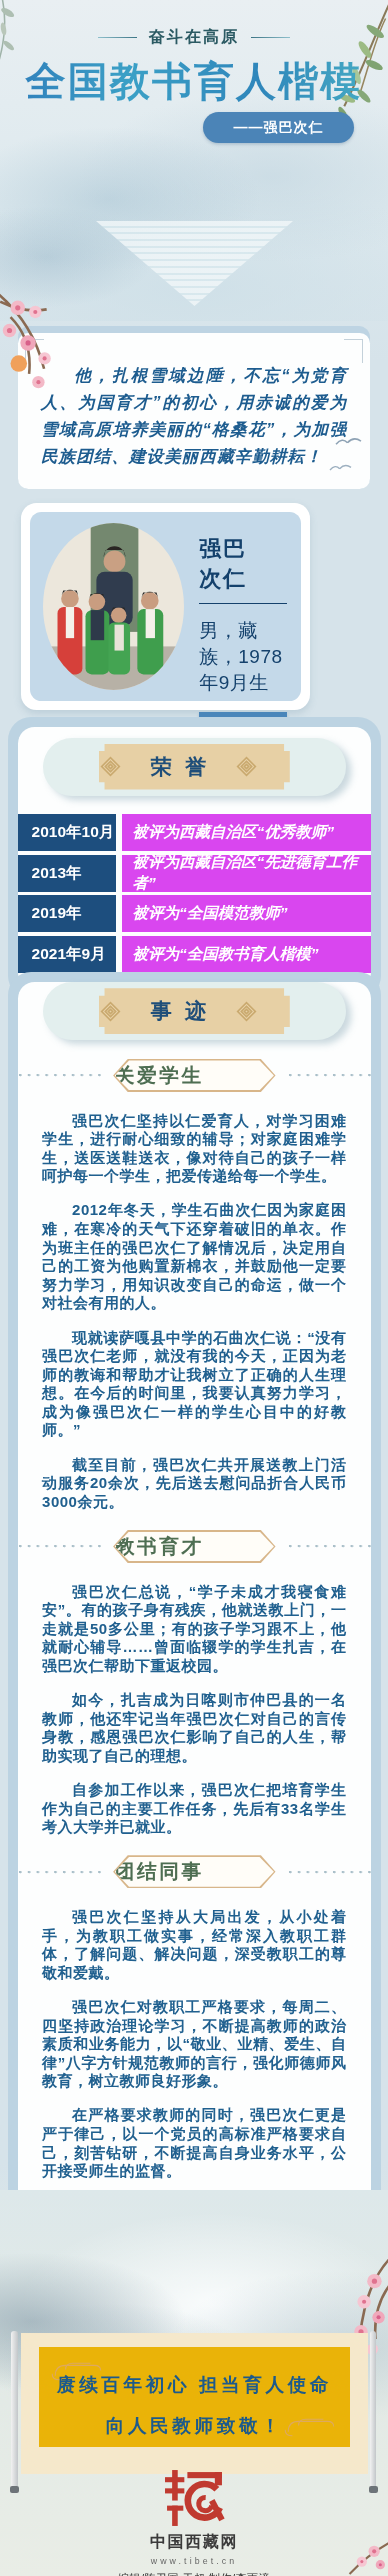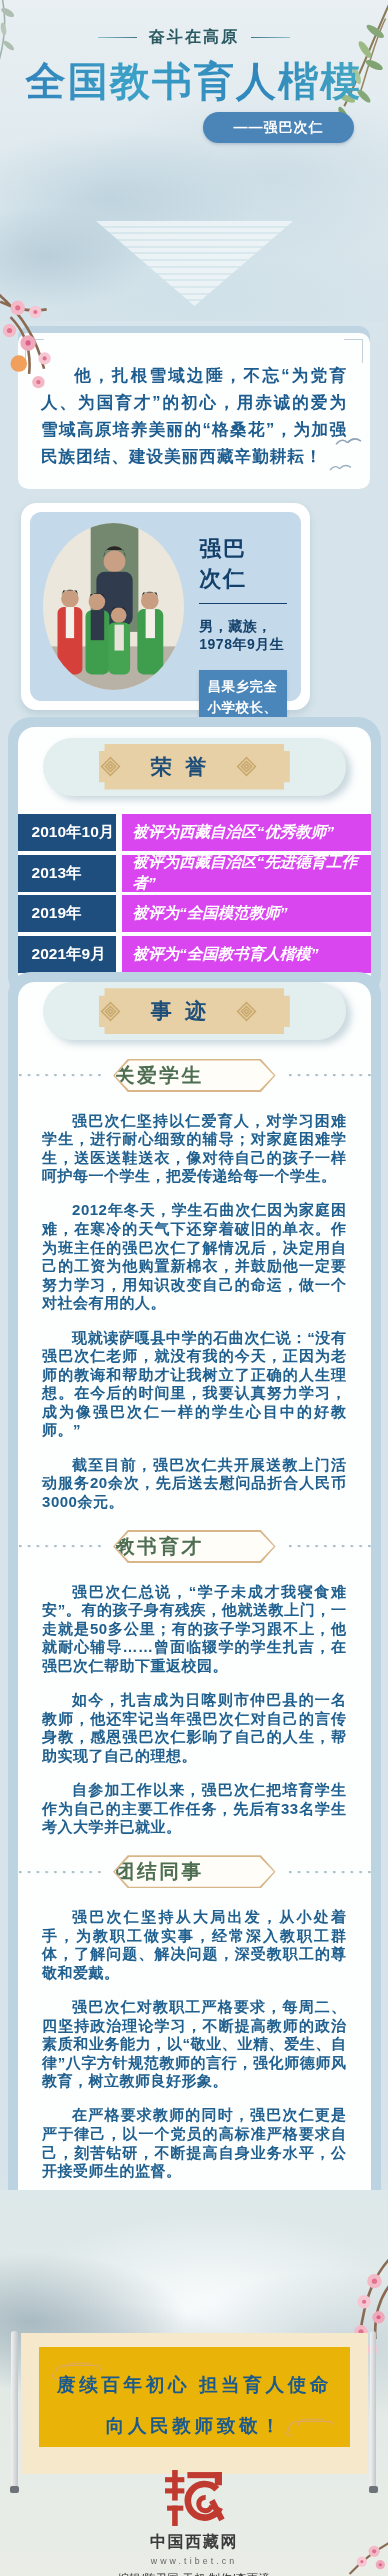--- a/index.html
+++ b/index.html
@@ -35,7 +35,7 @@
   .quote-card{position:absolute;top:326px;left:18px;width:352px;height:163px;border-radius:11.4px;background:#bed4e3;}
   .quote-white{position:absolute;left:0;right:0;top:7.2px;bottom:0;background:#fdfefe;border-radius:10.3px;}
   .quote-text{padding:29px 23px 0 23px;font-size:16.6px;line-height:27px;font-weight:700;color:#1d5c8f;
-    text-align:justify;text-indent:2em;letter-spacing:1px;}
+    text-align:justify;text-indent:2em;letter-spacing:1px;font-style:italic;}
   .corner{position:absolute;width:17.6px;height:23px;opacity:.8;}
   .corner.tl{left:7.2px;top:6.2px;border-left:1px solid #b6c6d2;border-top:1px solid #b6c6d2;}
   .corner.tr{right:7.2px;top:6.2px;border-right:1px solid #b6c6d2;border-top:1px solid #b6c6d2;}

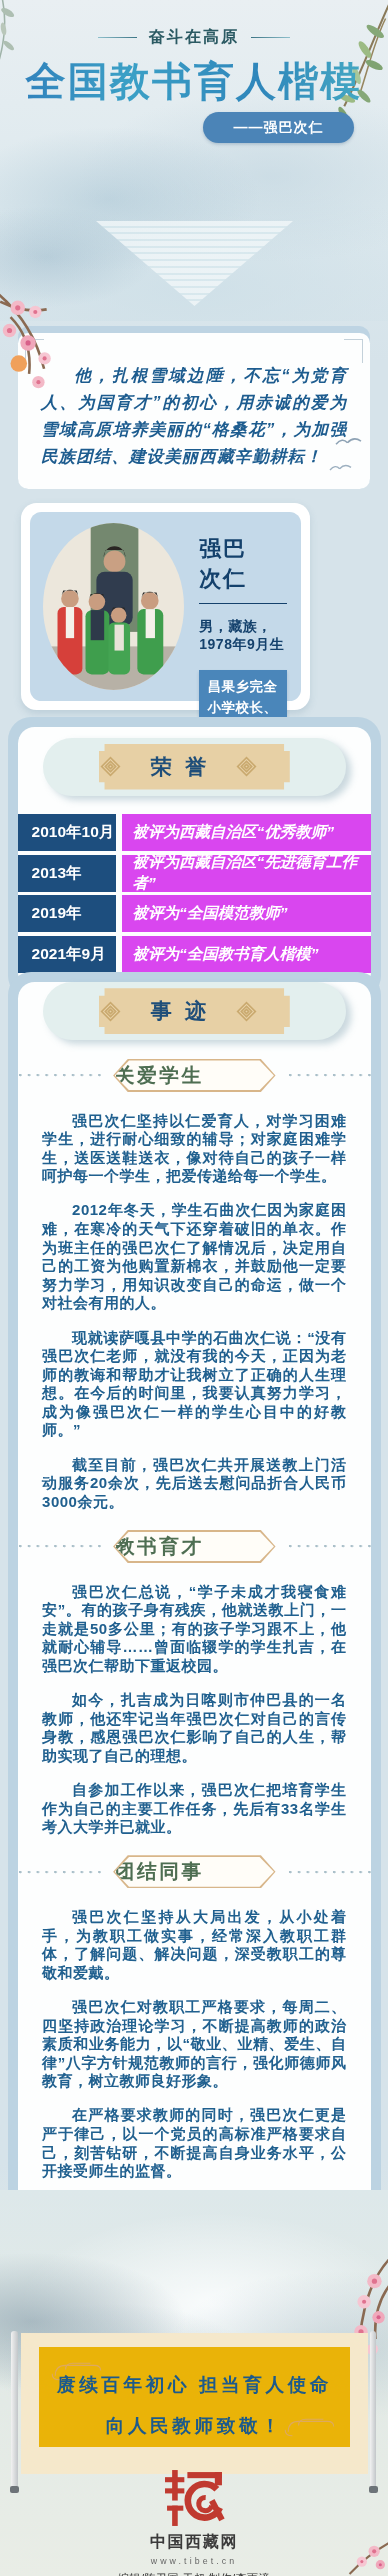--- a/index.html
+++ b/index.html
@@ -49,7 +49,7 @@
   .profile-right{position:absolute;left:169px;top:22px;right:13.5px;}
   .p-name{display:inline-block;font-size:22px;font-weight:700;color:#14416c;letter-spacing:1.6px;
     border-bottom:1.6px solid #14416c;padding:0 17.6px 8.3px 0;}
-  .p-basic{margin-top:14.5px;font-size:14px;font-weight:700;color:#14416c;letter-spacing:0.5px;}
+  .p-basic{margin-top:14.5px;font-size:19px;font-weight:400;color:#14416c;letter-spacing:0.5px;}
   .p-pos{margin-top:15.5px;background:#4a86ba;color:#fff;font-size:13.5px;font-weight:700;line-height:1.55;
     padding:7.2px 8.3px;letter-spacing:0.5px;box-shadow:0 1.6px 3.1px rgba(40,80,120,.2);}
   

